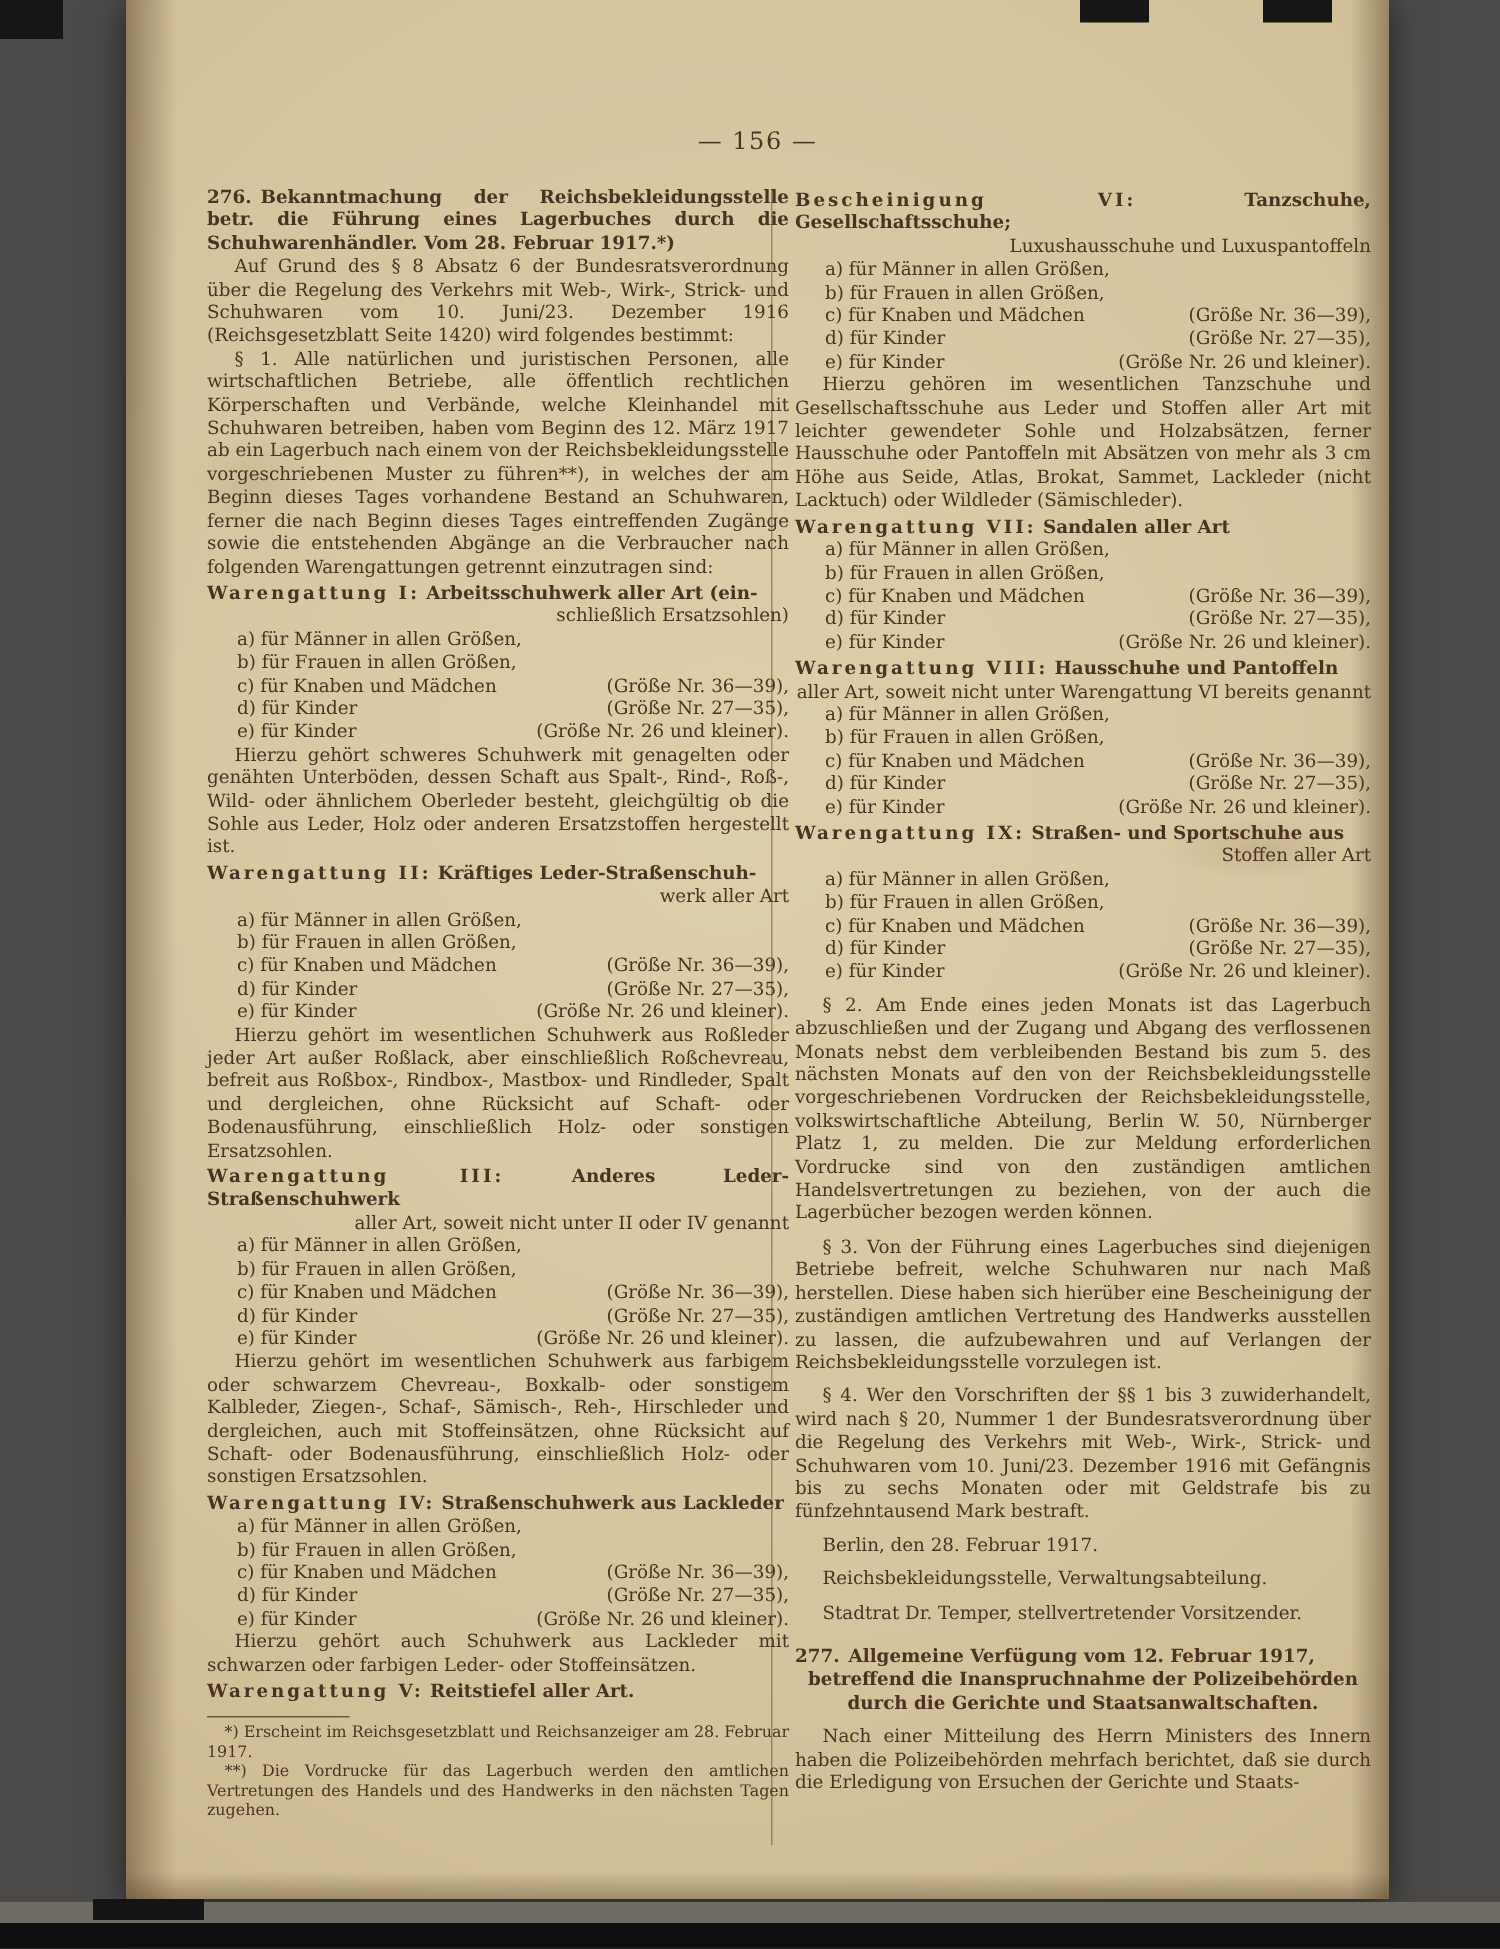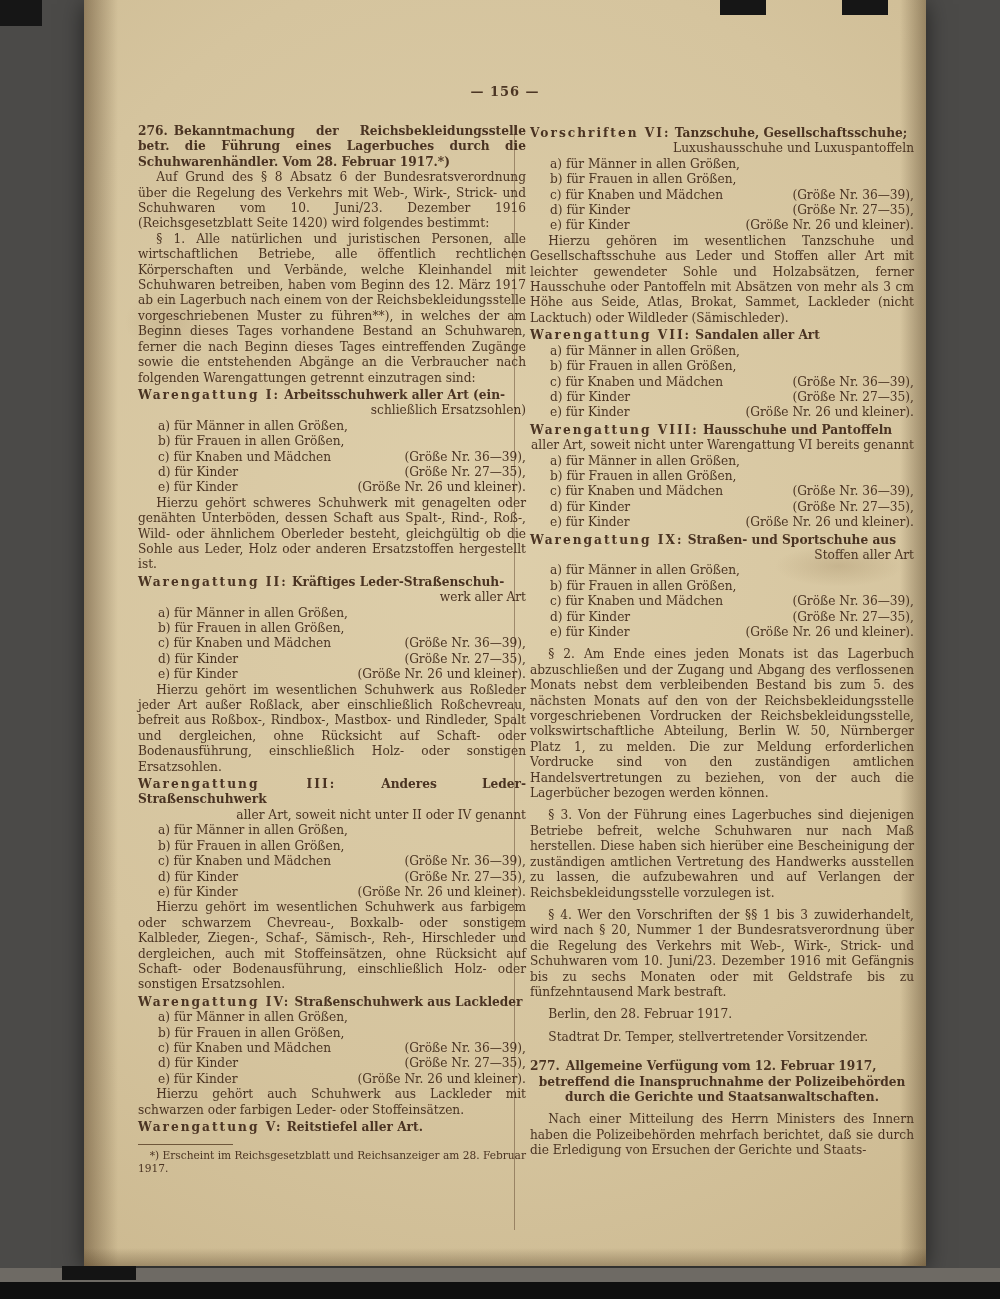--- a/index.html
+++ b/index.html
@@ -40,7 +40,7 @@
   
   .page-number{
     position:absolute;top:84px;left:0;width:100%;text-align:center;
-    font-size:13px;font-weight:bold;letter-spacing:1px;color:#4c3624;
+    font-size:16px;font-weight:normal;letter-spacing:1px;color:#4c3624;
   }
 
   

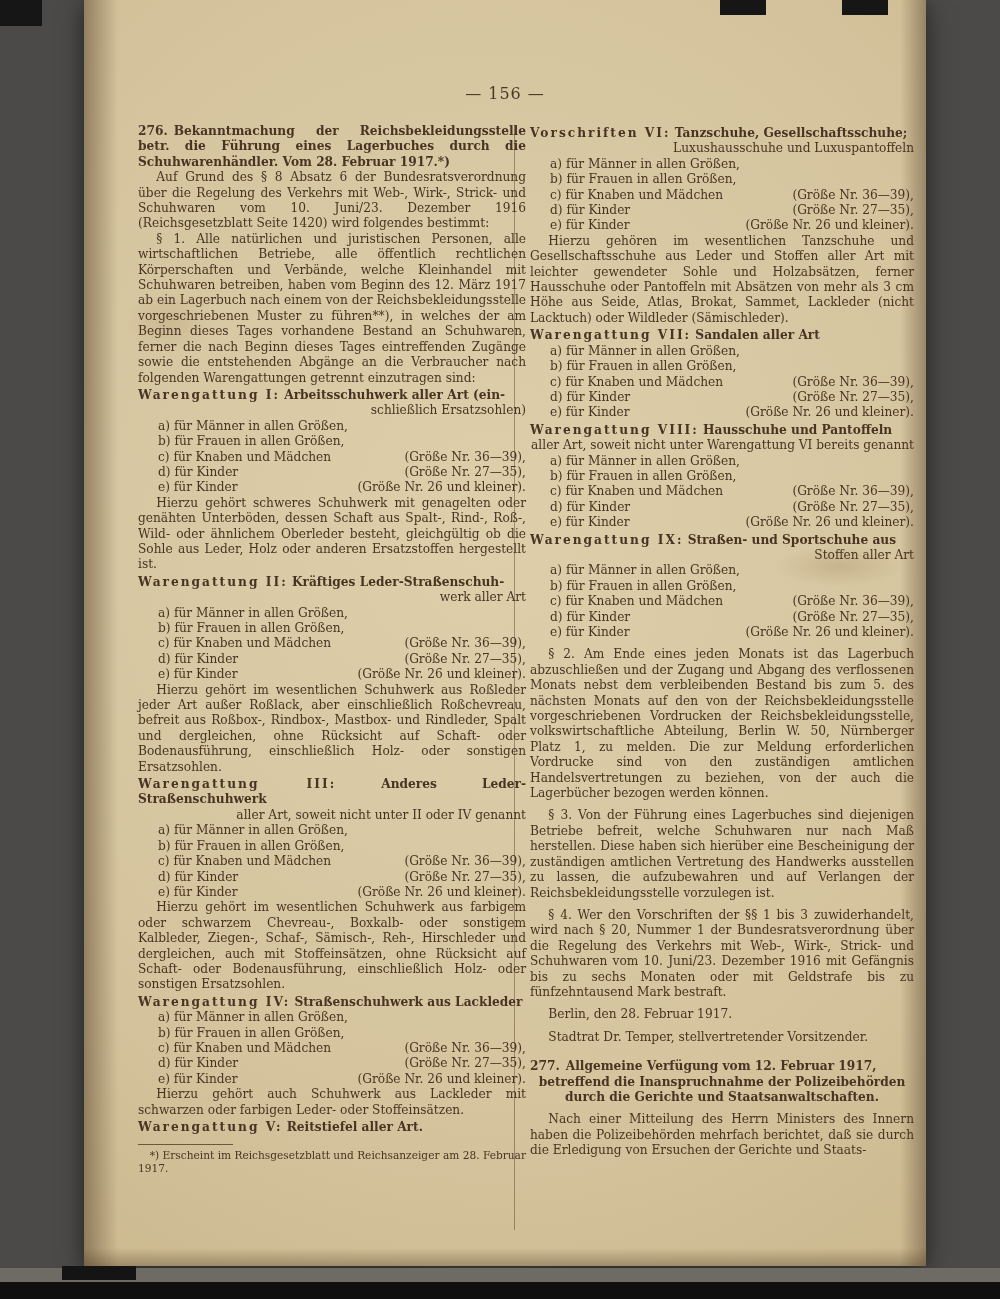--- a/index.html
+++ b/index.html
@@ -173,7 +173,7 @@
         <p class="footnote">*) Erscheint im Reichsgesetzblatt und Reichsanzeiger am 28. Februar 1917.</p>
       </div>
     <div class="col" id="col-right">
-        <p class="ware"><span class="sperr">Vorschriften VI:</span> <span>Tanzschuhe, Gesellschaftsschuhe;</span></p>
+        <p class="ware"><span class="sperr">Bescheinigung VI:</span> <span>Tanzschuhe, Gesellschaftsschuhe;</span></p>
         <p class="ware-cont">Luxushausschuhe und Luxuspantoffeln</p>
         <div class="li">
           <span class="li-main">a) für Männer in allen Größen,</span>

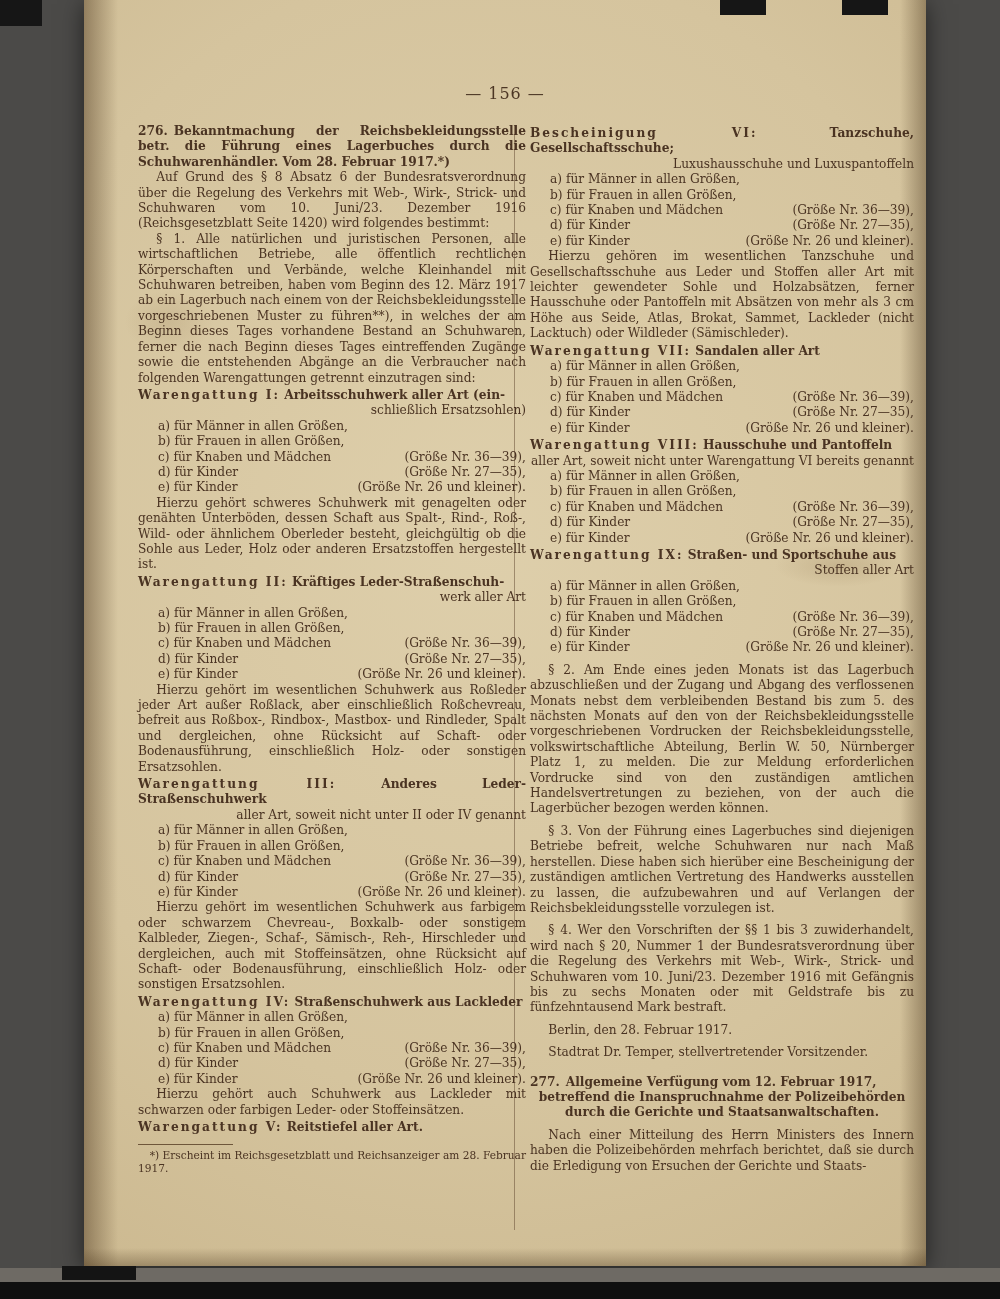--- a/index.html
+++ b/index.html
@@ -257,6 +257,7 @@
         <p class="para gap">§ 3. Von der Führung eines Lagerbuches sind diejenigen Betriebe befreit, welche Schuhwaren nur nach Maß herstellen. Diese haben sich hierüber eine Bescheinigung der zuständigen amtlichen Vertretung des Handwerks ausstellen zu lassen, die aufzubewahren und auf Verlangen der Reichsbekleidungsstelle vorzulegen ist.</p>
         <p class="para gap">§ 4. Wer den Vorschriften der §§ 1 bis 3 zuwiderhandelt, wird nach § 20, Nummer 1 der Bundesratsverordnung über die Regelung des Verkehrs mit Web-, Wirk-, Strick- und Schuhwaren vom 10. Juni/23. Dezember 1916 mit Gefängnis bis zu sechs Monaten oder mit Geldstrafe bis zu fünfzehntausend Mark bestraft.</p>
         <p class="para gap">Berlin, den 28. Februar 1917.</p>
+        <p class="para gap">Reichsbekleidungsstelle, Verwaltungsabteilung.</p>
         <p class="para gap">Stadtrat Dr. Temper, stellvertretender Vorsitzender.</p>
         <p class="item-head gap-lg"><span class="item-num">277.</span><span>Allgemeine Verfügung vom 12. Februar 1917,</span></p>
         <p class="para center bold">betreffend die Inanspruchnahme der Polizeibehörden durch die Gerichte und Staatsanwaltschaften.</p>

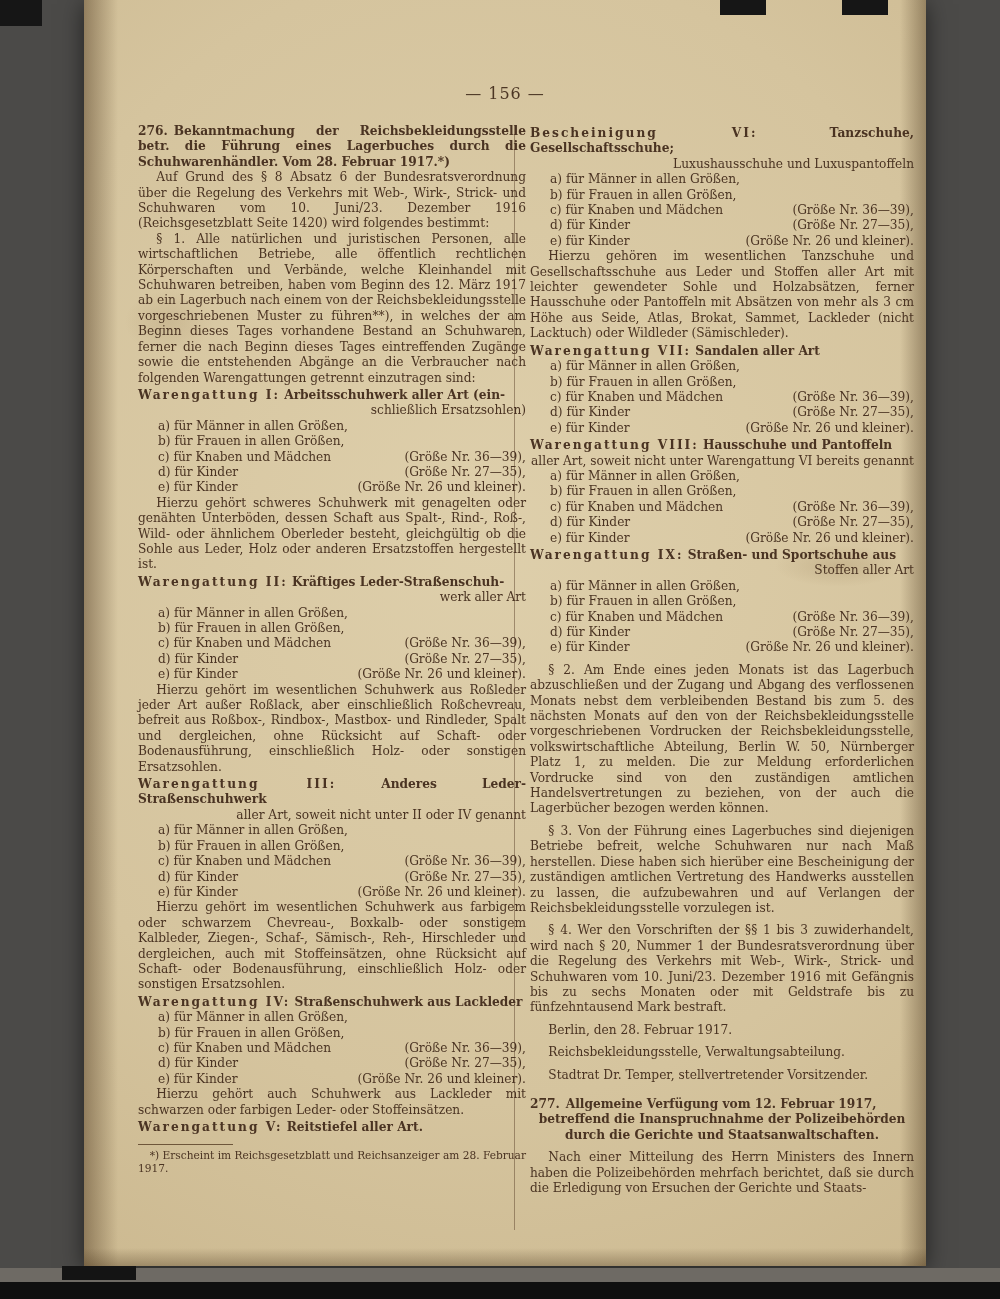--- a/index.html
+++ b/index.html
@@ -171,6 +171,7 @@
         <p class="ware"><span class="sperr">Warengattung V:</span> <span>Reitstiefel aller Art.</span></p>
         <div class="fn-rule"></div>
         <p class="footnote">*) Erscheint im Reichsgesetzblatt und Reichsanzeiger am 28. Februar 1917.</p>
+        <p class="footnote">**) Die Vordrucke für das Lagerbuch werden den amtlichen Vertretungen des Handels und des Handwerks in den nächsten Tagen zugehen.</p>
       </div>
     <div class="col" id="col-right">
         <p class="ware"><span class="sperr">Bescheinigung VI:</span> <span>Tanzschuhe, Gesellschaftsschuhe;</span></p>

